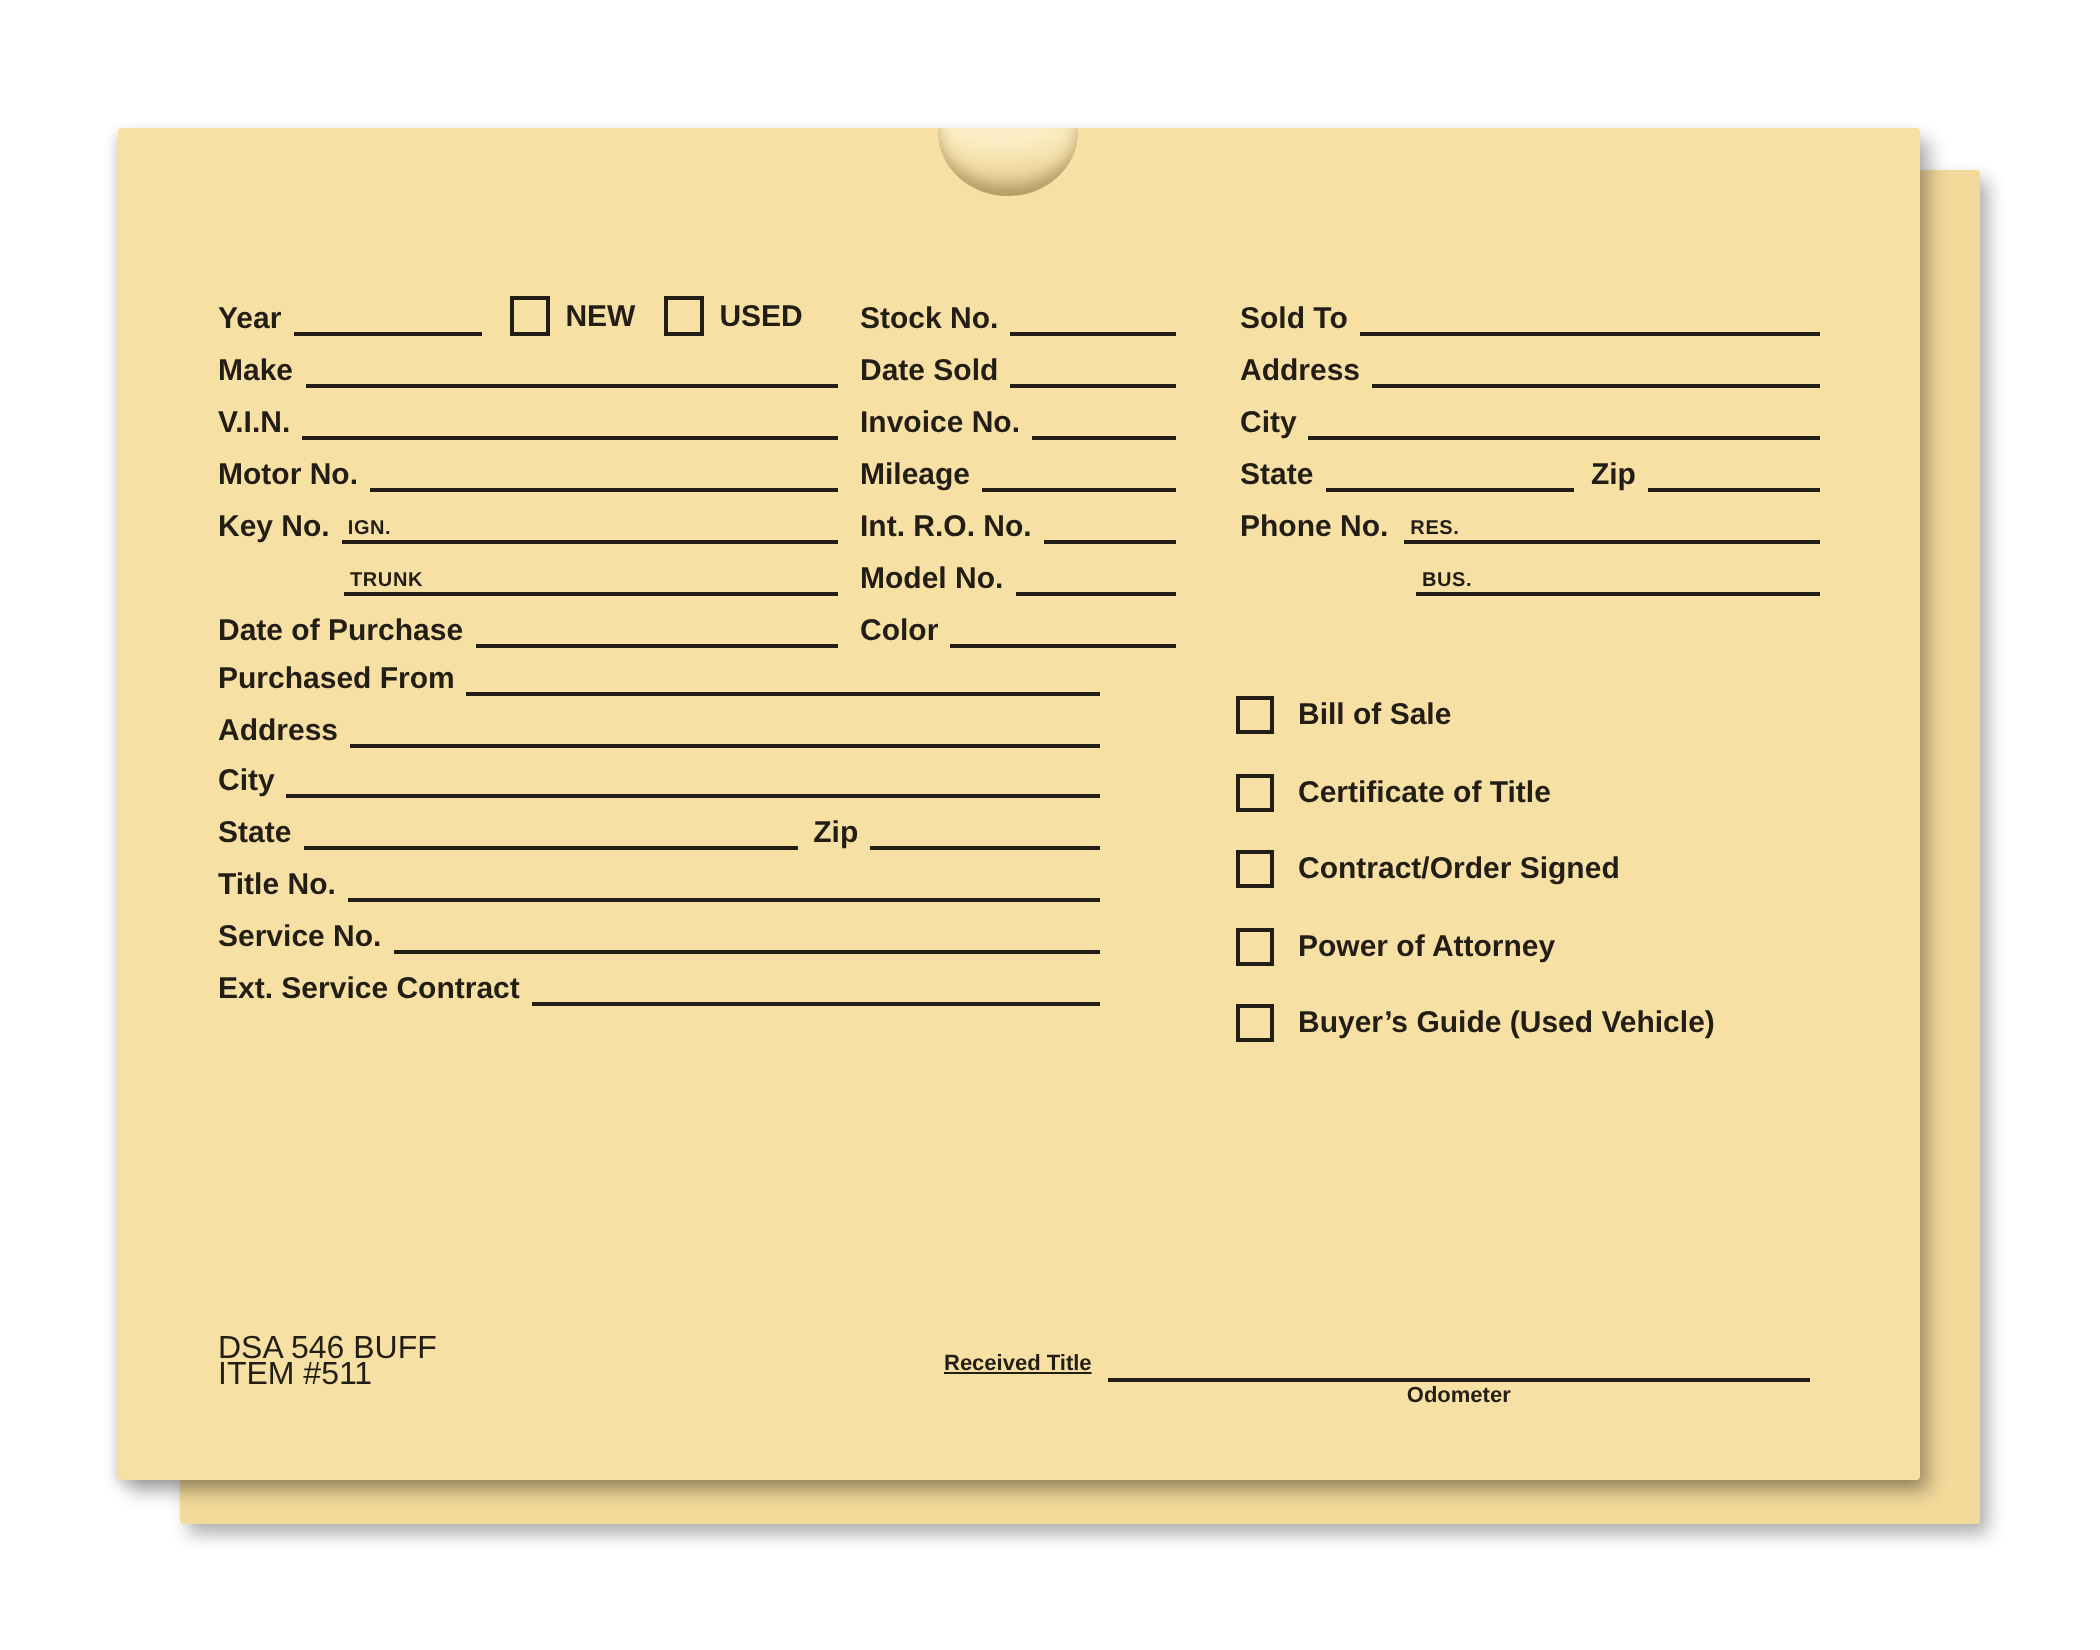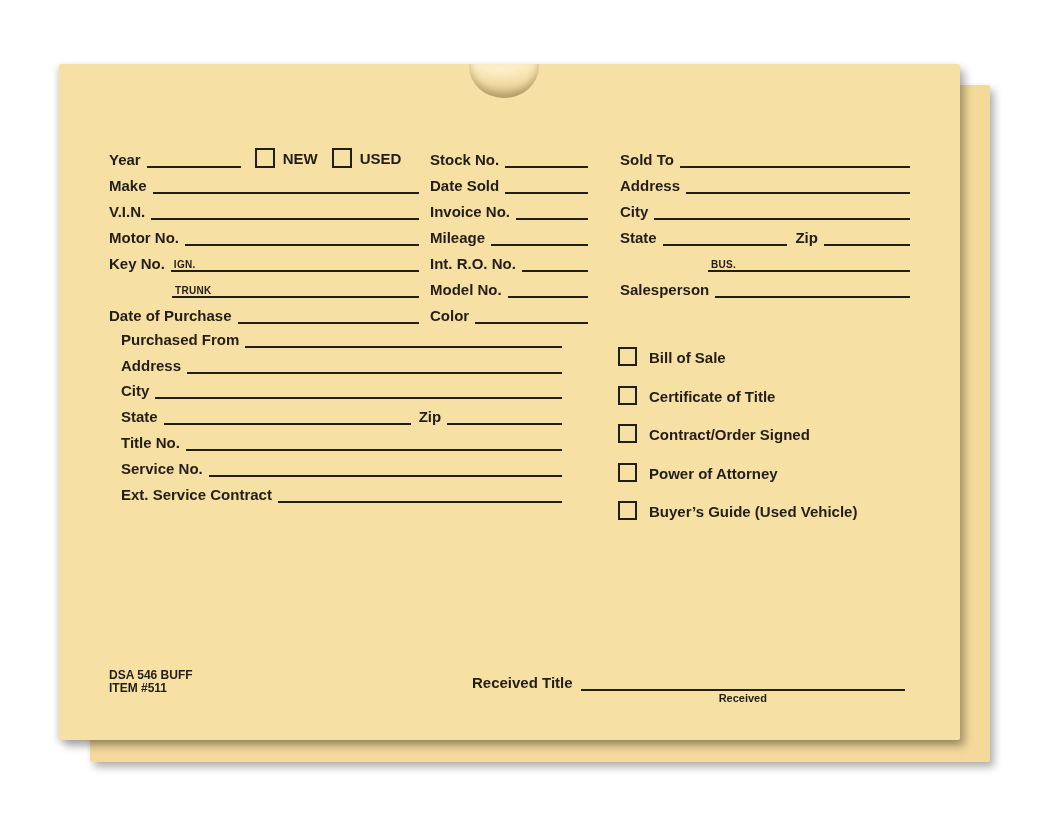--- a/index.html
+++ b/index.html
@@ -168,6 +168,12 @@
         <span class="line flex1"></span>
       </div>
       <div class="row">
+        <span class="lbl">Phone No.</span>
+        <span class="line" style="margin-left:8px;">
+            <span class="sub">RES.</span>
+          </span>
+      </div>
+      <div class="row">
         <span class="spacer" style="width:82px;"></span>
         <span class="line">
             <span class="sub">BUS.</span>

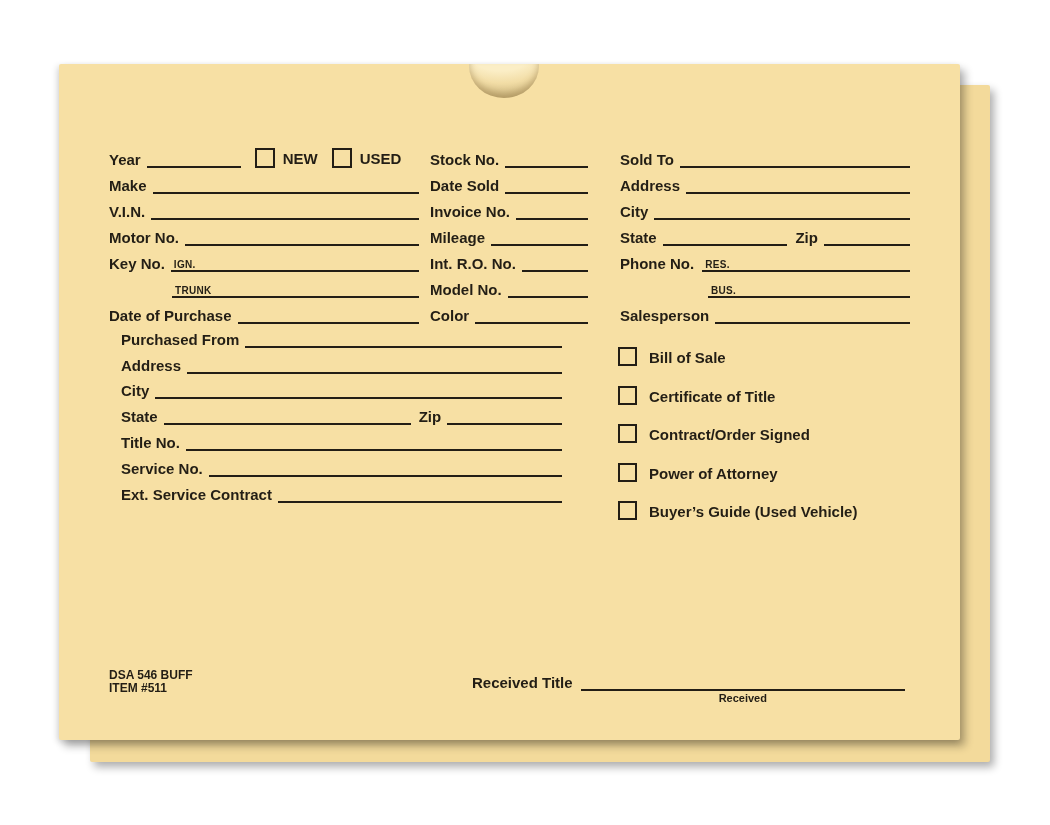--- a/index.html
+++ b/index.html
@@ -179,10 +179,6 @@
             <span class="sub">BUS.</span>
           </span>
       </div>
-      <div class="row">
-        <span class="lbl">Salesperson</span>
-        <span class="line"></span>
-      </div>
     </div>
 
     <div class="col col-pf">

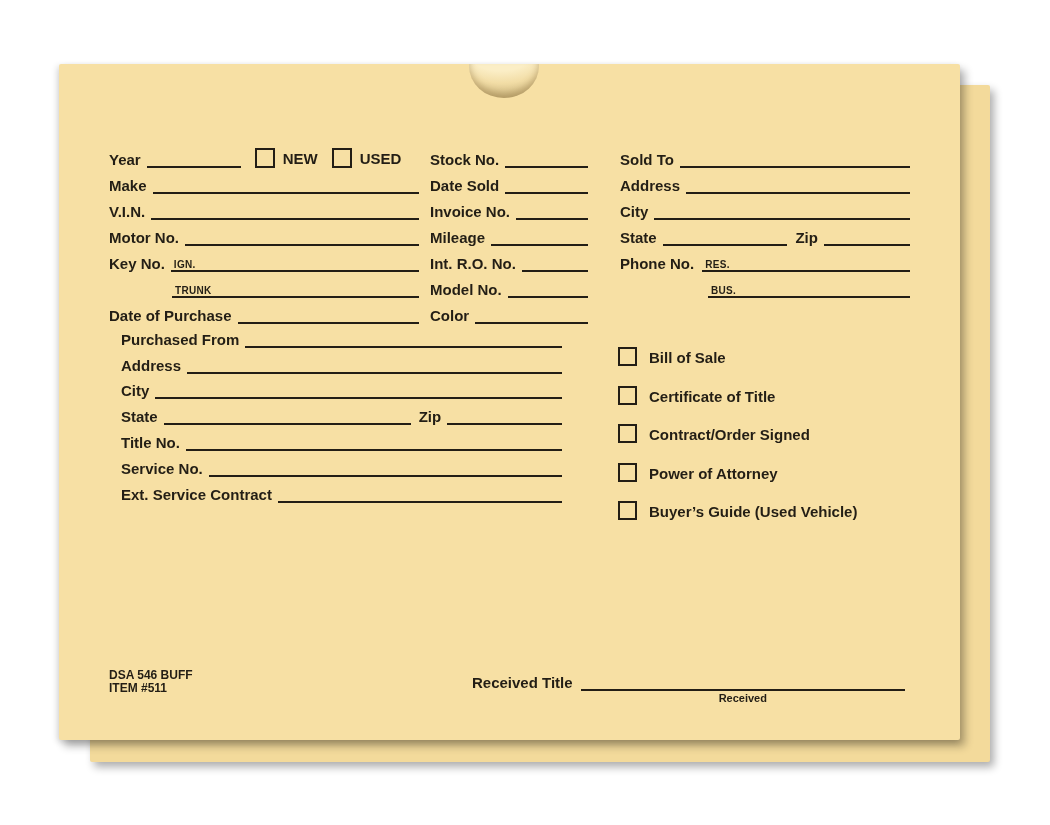--- a/index.html
+++ b/index.html
@@ -48,7 +48,7 @@
   .col-a{left:50px;top:78px;width:310px;}
   .col-b{left:371px;top:78px;width:158px;}
   .col-c{left:561px;top:78px;width:290px;}
-  .col-pf{left:62px;top:258px;width:441px;}
+  .col-pf{left:50px;top:258px;width:441px;}
   .col-pf .row{height:25.8px;}
   
   .checklist{position:absolute;left:559px;top:285px;}

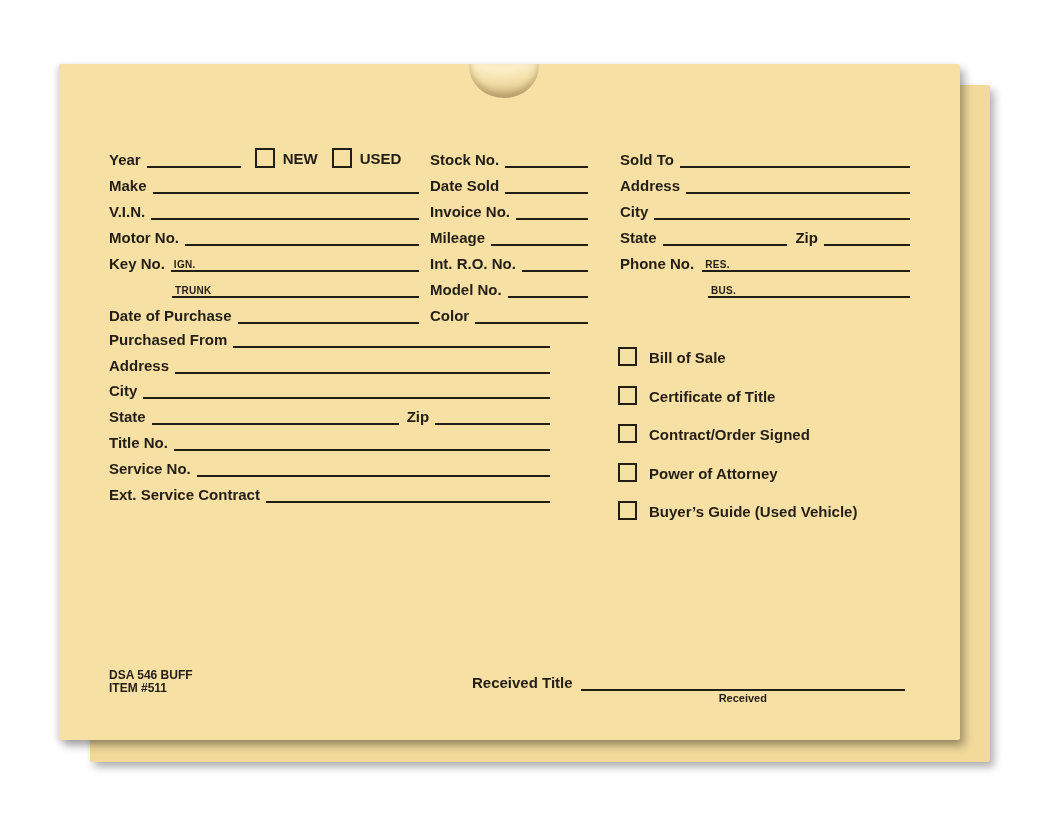--- a/index.html
+++ b/index.html
@@ -52,7 +52,7 @@
   .col-pf .row{height:25.8px;}
   
   .checklist{position:absolute;left:559px;top:285px;}
-  .chk-row{display:flex;align-items:flex-end;margin-bottom:21.5px;height:17px;}
+  .chk-row{display:flex;align-items:center;margin-bottom:21.5px;height:17px;}
   .chk-box{flex:none;width:15px;height:15px;border:2px solid var(--ink);}
   .chk-lbl{margin-left:12px;font-weight:bold;font-size:15px;white-space:nowrap;}
   

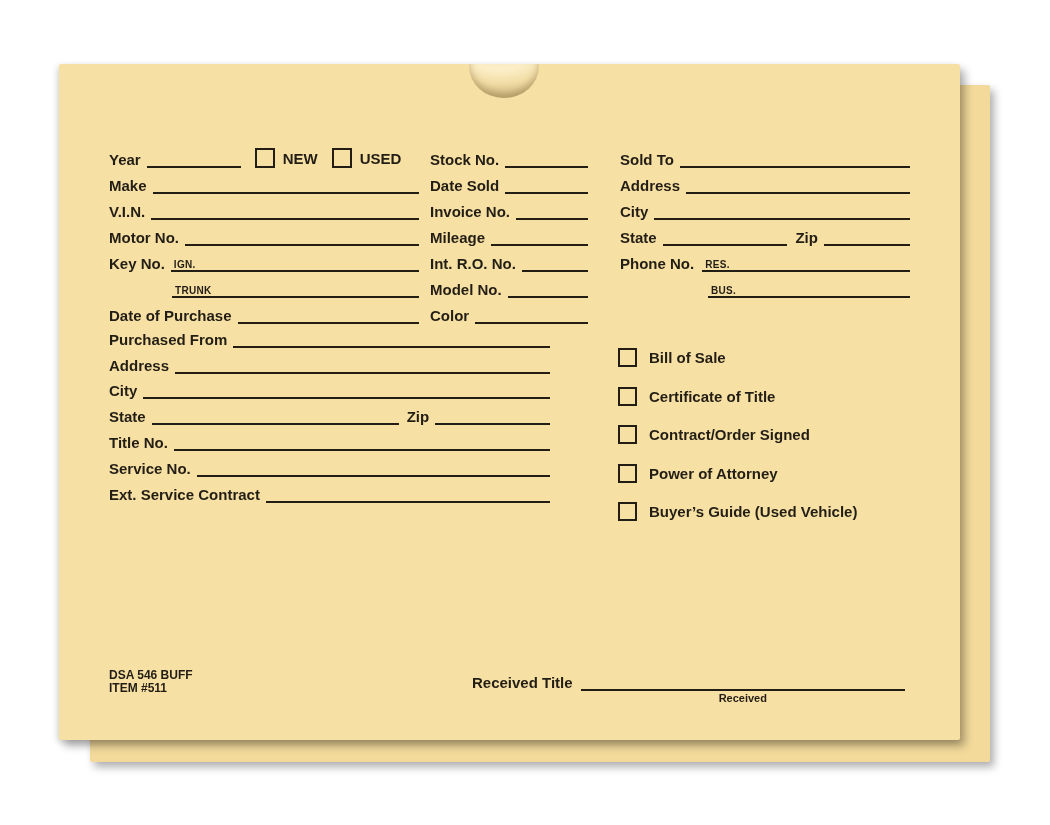--- a/index.html
+++ b/index.html
@@ -56,7 +56,7 @@
   .chk-box{flex:none;width:15px;height:15px;border:2px solid var(--ink);}
   .chk-lbl{margin-left:12px;font-weight:bold;font-size:15px;white-space:nowrap;}
   
-  .form-code{position:absolute;left:50px;top:605px;font-size:12px;line-height:12.5px;font-weight:bold;}
+  .form-code{position:absolute;left:50px;top:605px;font-size:16px;line-height:12.5px;font-weight:normal;}
   .received{position:absolute;left:413px;top:606px;width:433px;display:flex;align-items:flex-end;height:21px;}
   .received .lbl{font-size:15px;}
   .received .line{position:relative;margin-left:8px;}

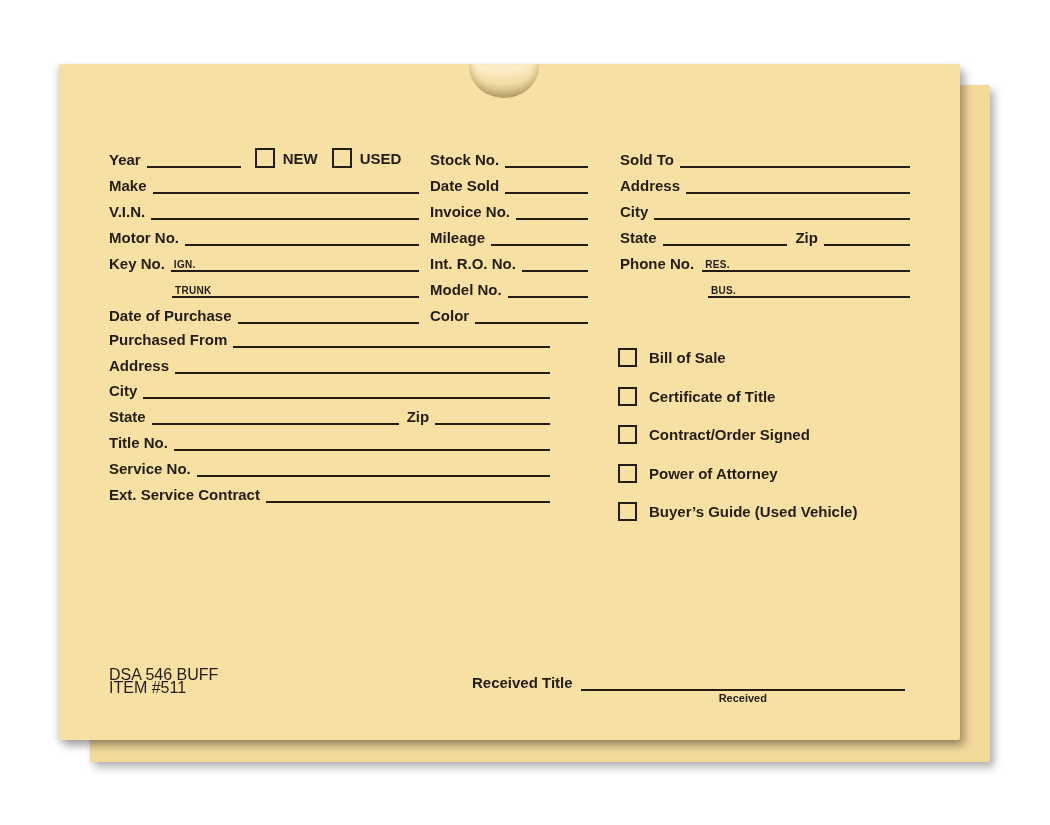--- a/index.html
+++ b/index.html
@@ -58,7 +58,7 @@
   
   .form-code{position:absolute;left:50px;top:605px;font-size:16px;line-height:12.5px;font-weight:normal;}
   .received{position:absolute;left:413px;top:606px;width:433px;display:flex;align-items:flex-end;height:21px;}
-  .received .lbl{font-size:15px;}
+  .received .lbl{font-size:11px;text-decoration:underline;}
   .received .line{position:relative;margin-left:8px;}
   .purchaser{
     position:absolute;top:calc(100% + 3px);left:50%;transform:translateX(-50%);

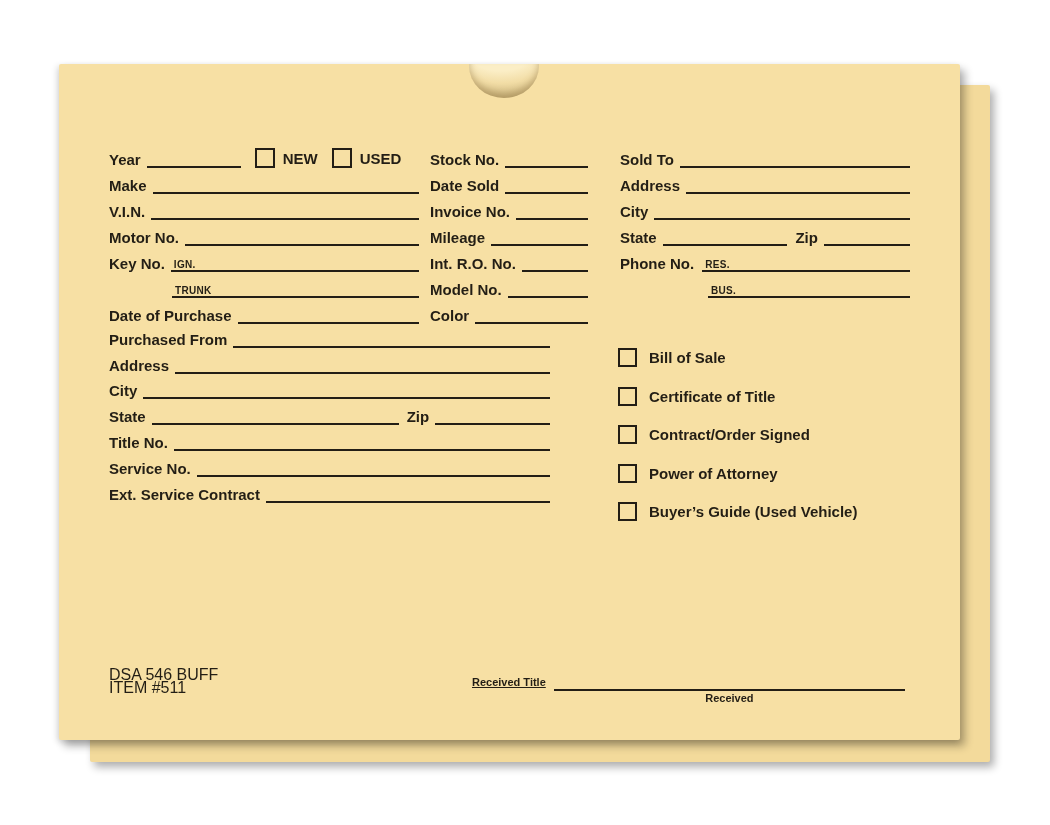--- a/index.html
+++ b/index.html
@@ -245,7 +245,7 @@
     <div class="received">
       <span class="lbl">Received Title</span>
       <span class="line">
-        <span class="purchaser">Received</span>
+        <span class="purchaser">Odometer</span>
       </span>
     </div>
 

